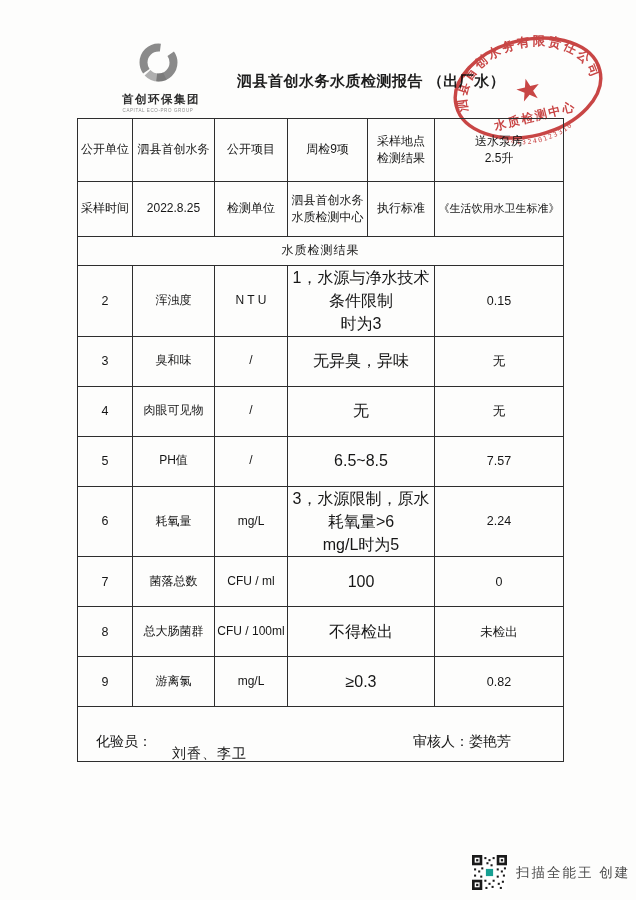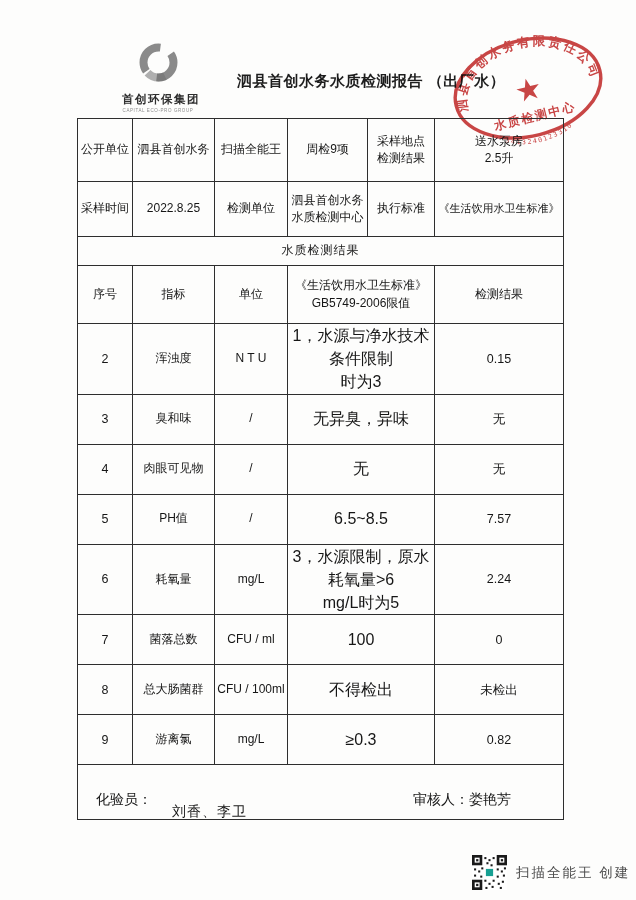--- a/index.html
+++ b/index.html
@@ -93,7 +93,7 @@
     <tr class="r-info1">
       <td>公开单位</td>
       <td>泗县首创水务</td>
-      <td>扫描全能王</td>
+      <td>公开项目</td>
       <td>周检9项</td>
       <td class="preline">采样地点
 检测结果</td>

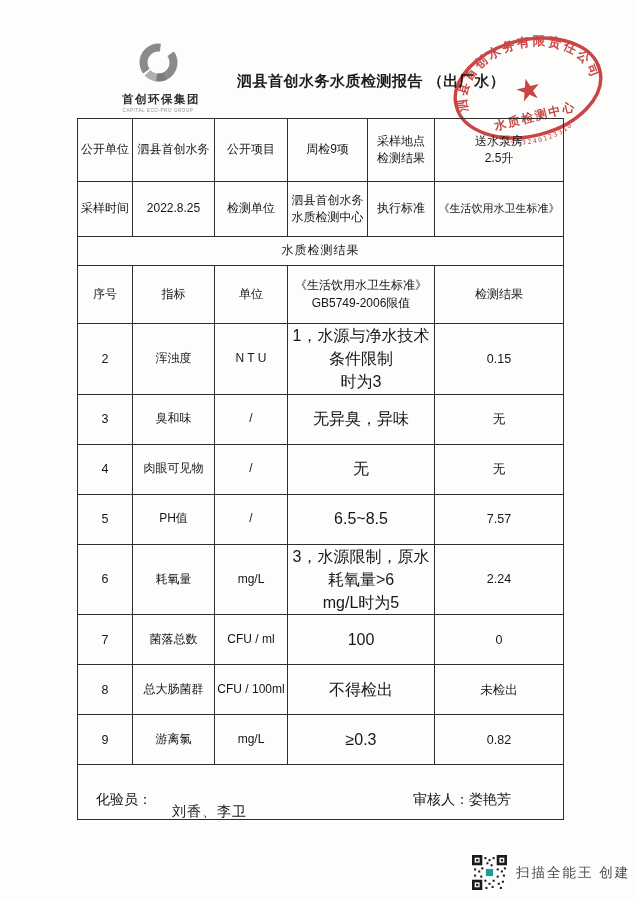--- a/index.html
+++ b/index.html
@@ -111,14 +111,6 @@
     </tr>
     <tr class="r-section">
       <td colspan="6">水质检测结果</td>
-    </tr>
-    <tr class="r-colhead">
-      <td>序号</td>
-      <td>指标</td>
-      <td>单位</td>
-      <td colspan="2" class="preline">《生活饮用水卫生标准》
-GB5749-2006限值</td>
-      <td>检测结果</td>
     </tr>
 
     </tbody>

